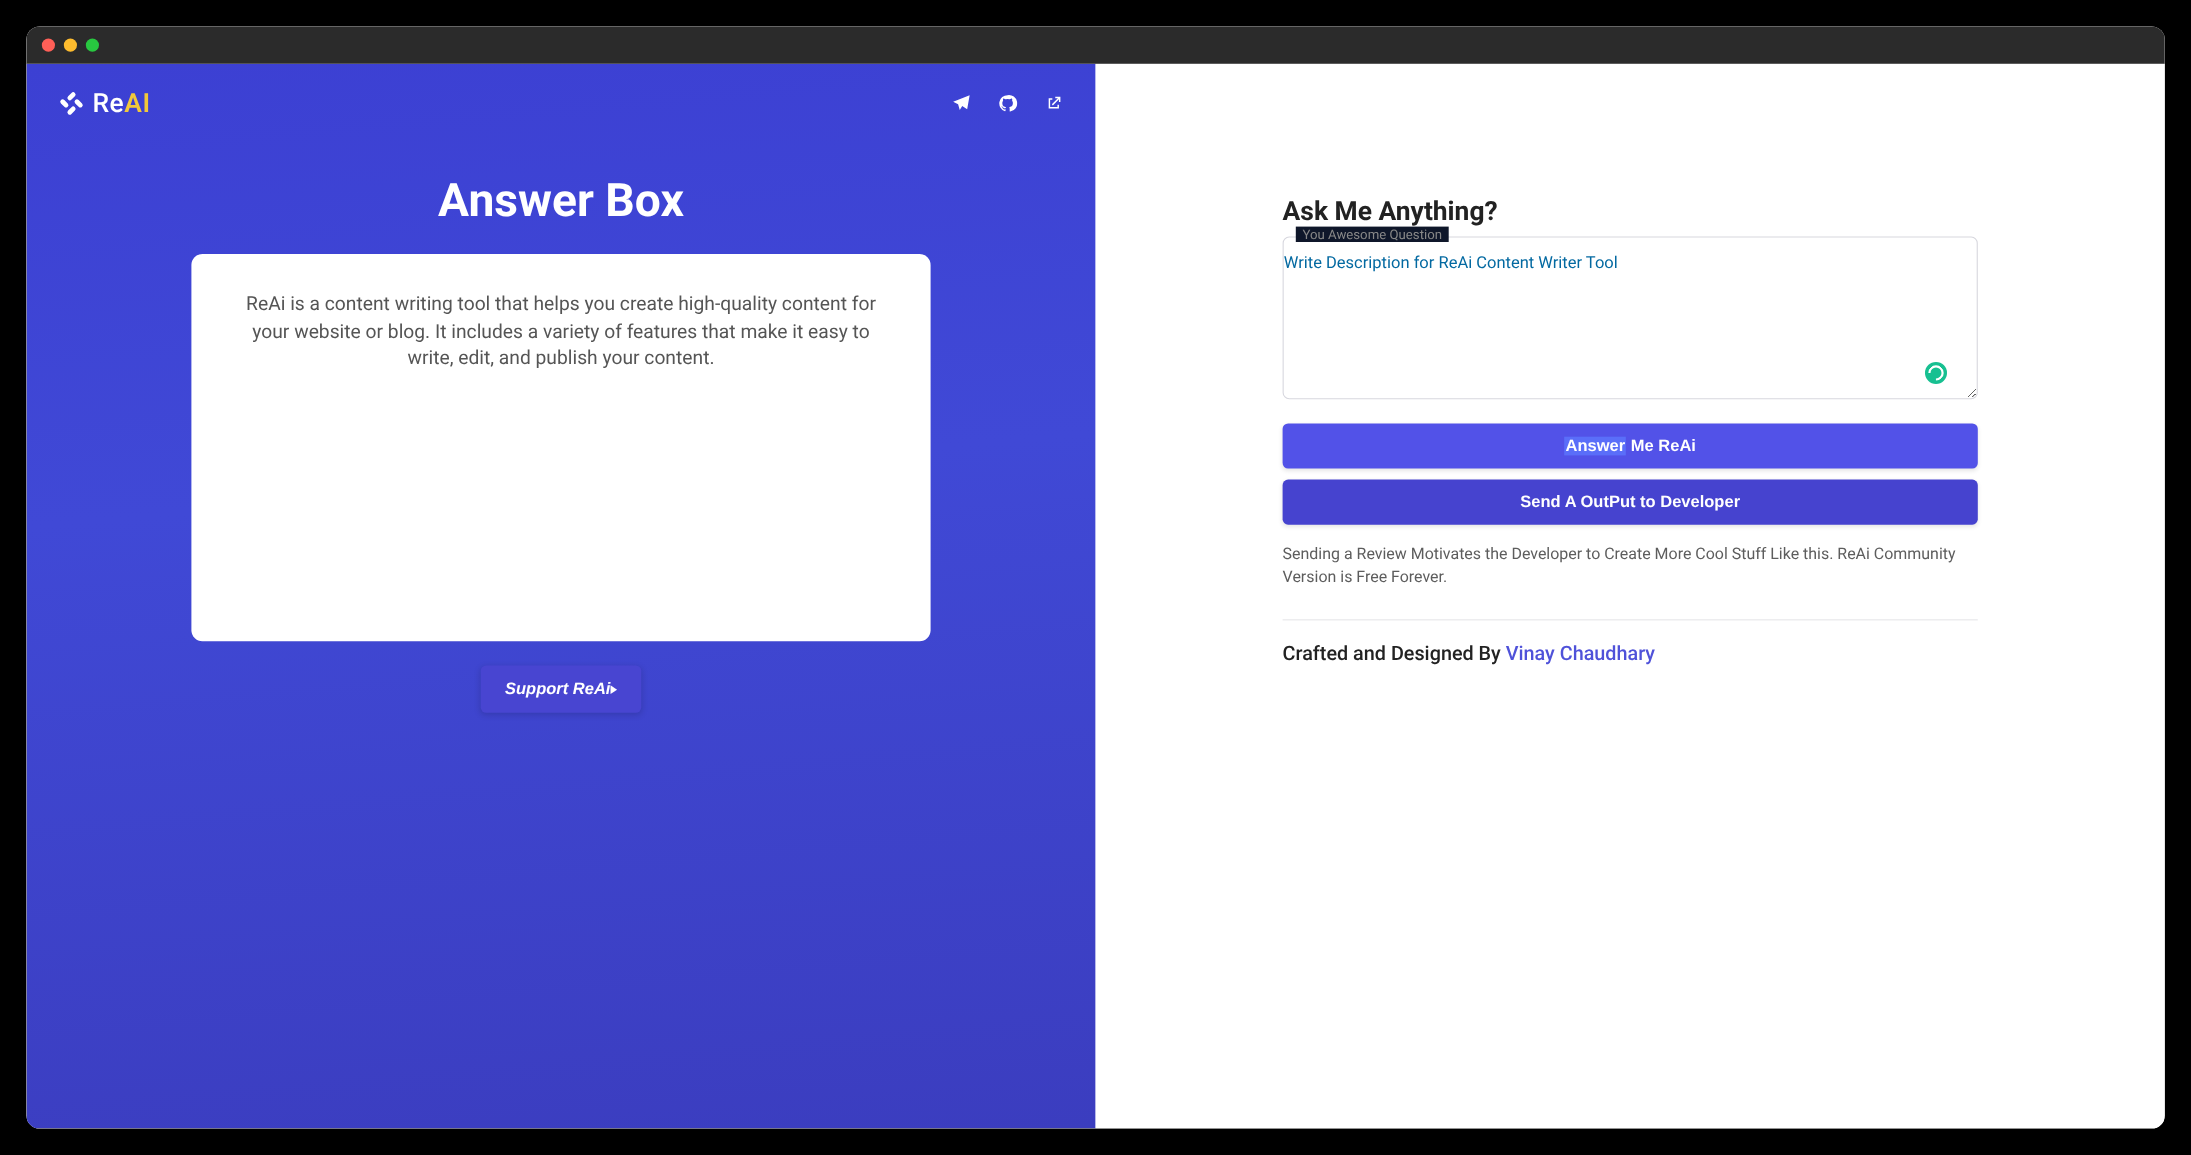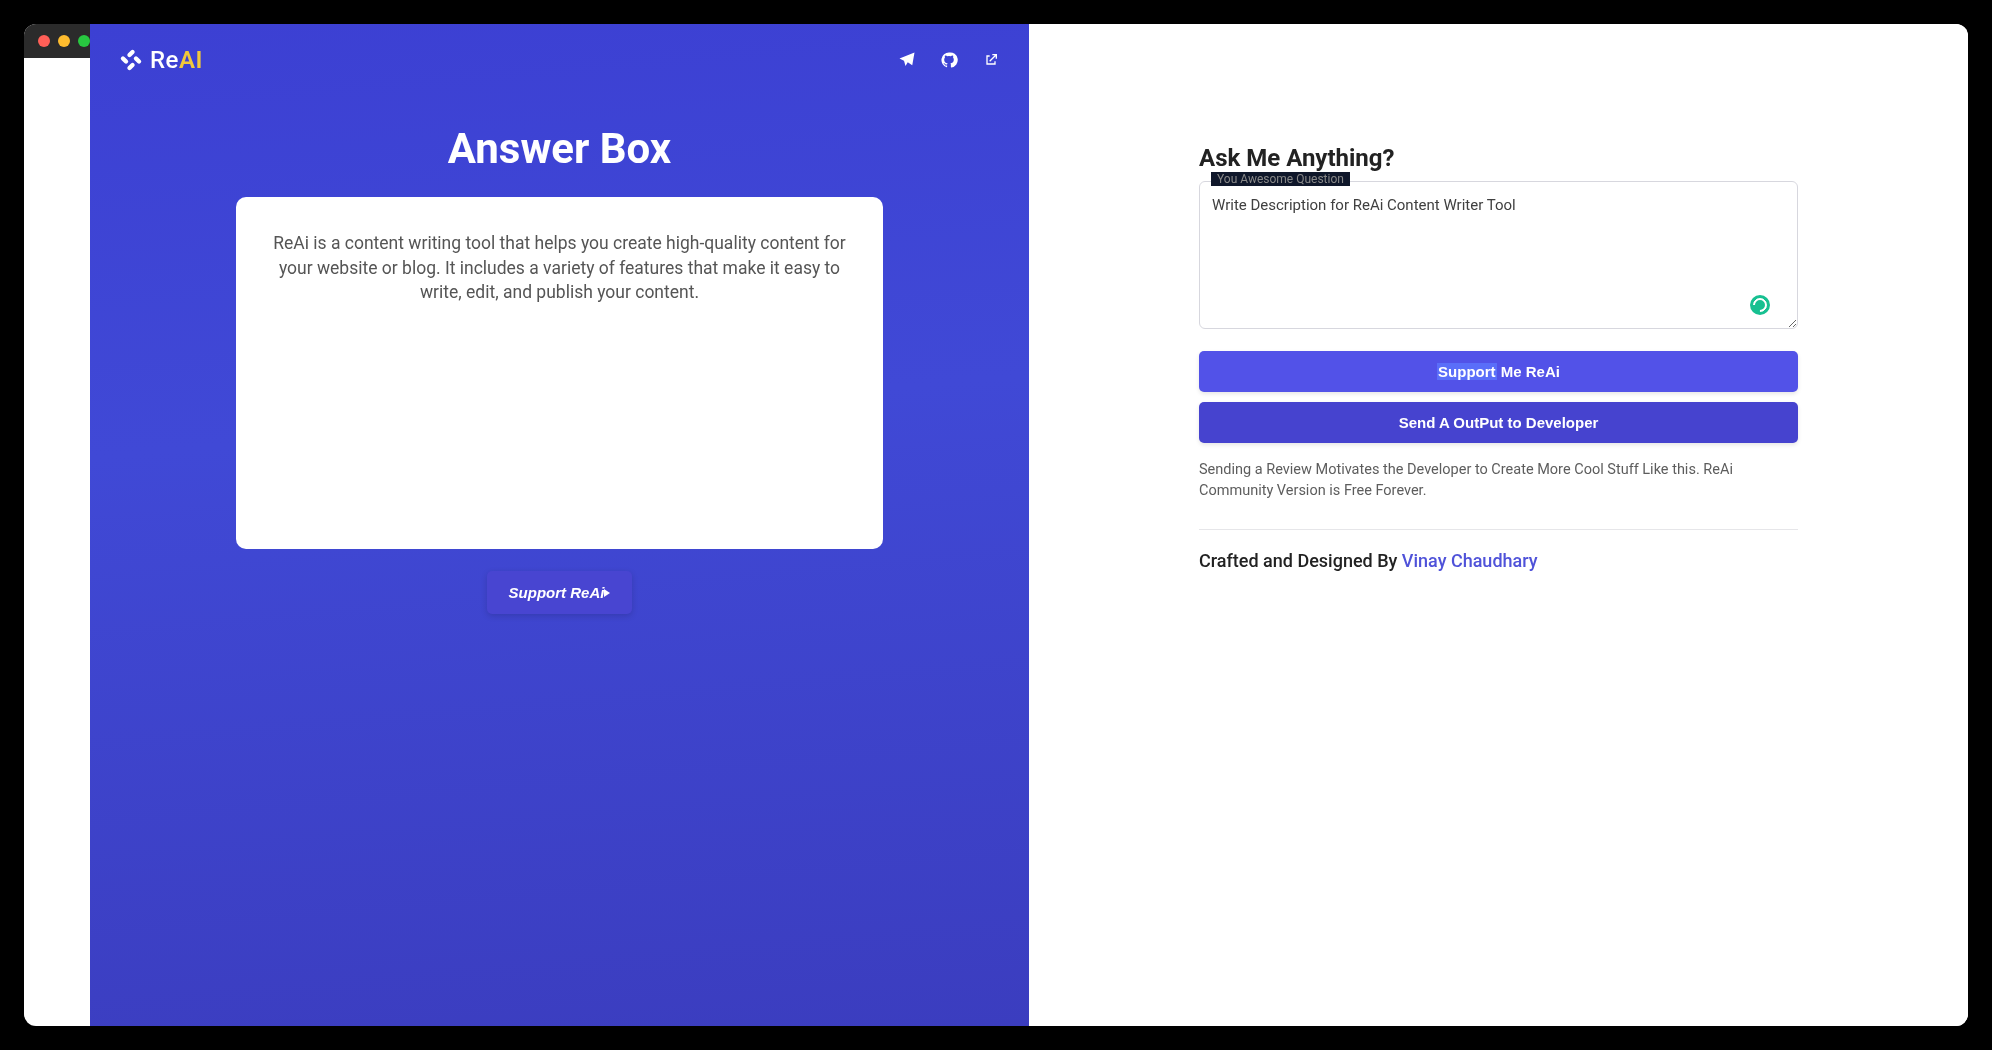--- a/index.html
+++ b/index.html
@@ -20,6 +20,7 @@
     overflow: hidden;
     box-shadow: 0 10px 40px rgba(0,0,0,.4);
     display: flex;
+    flex-direction: column;
   }
   .title-bar {
     height: 34px;

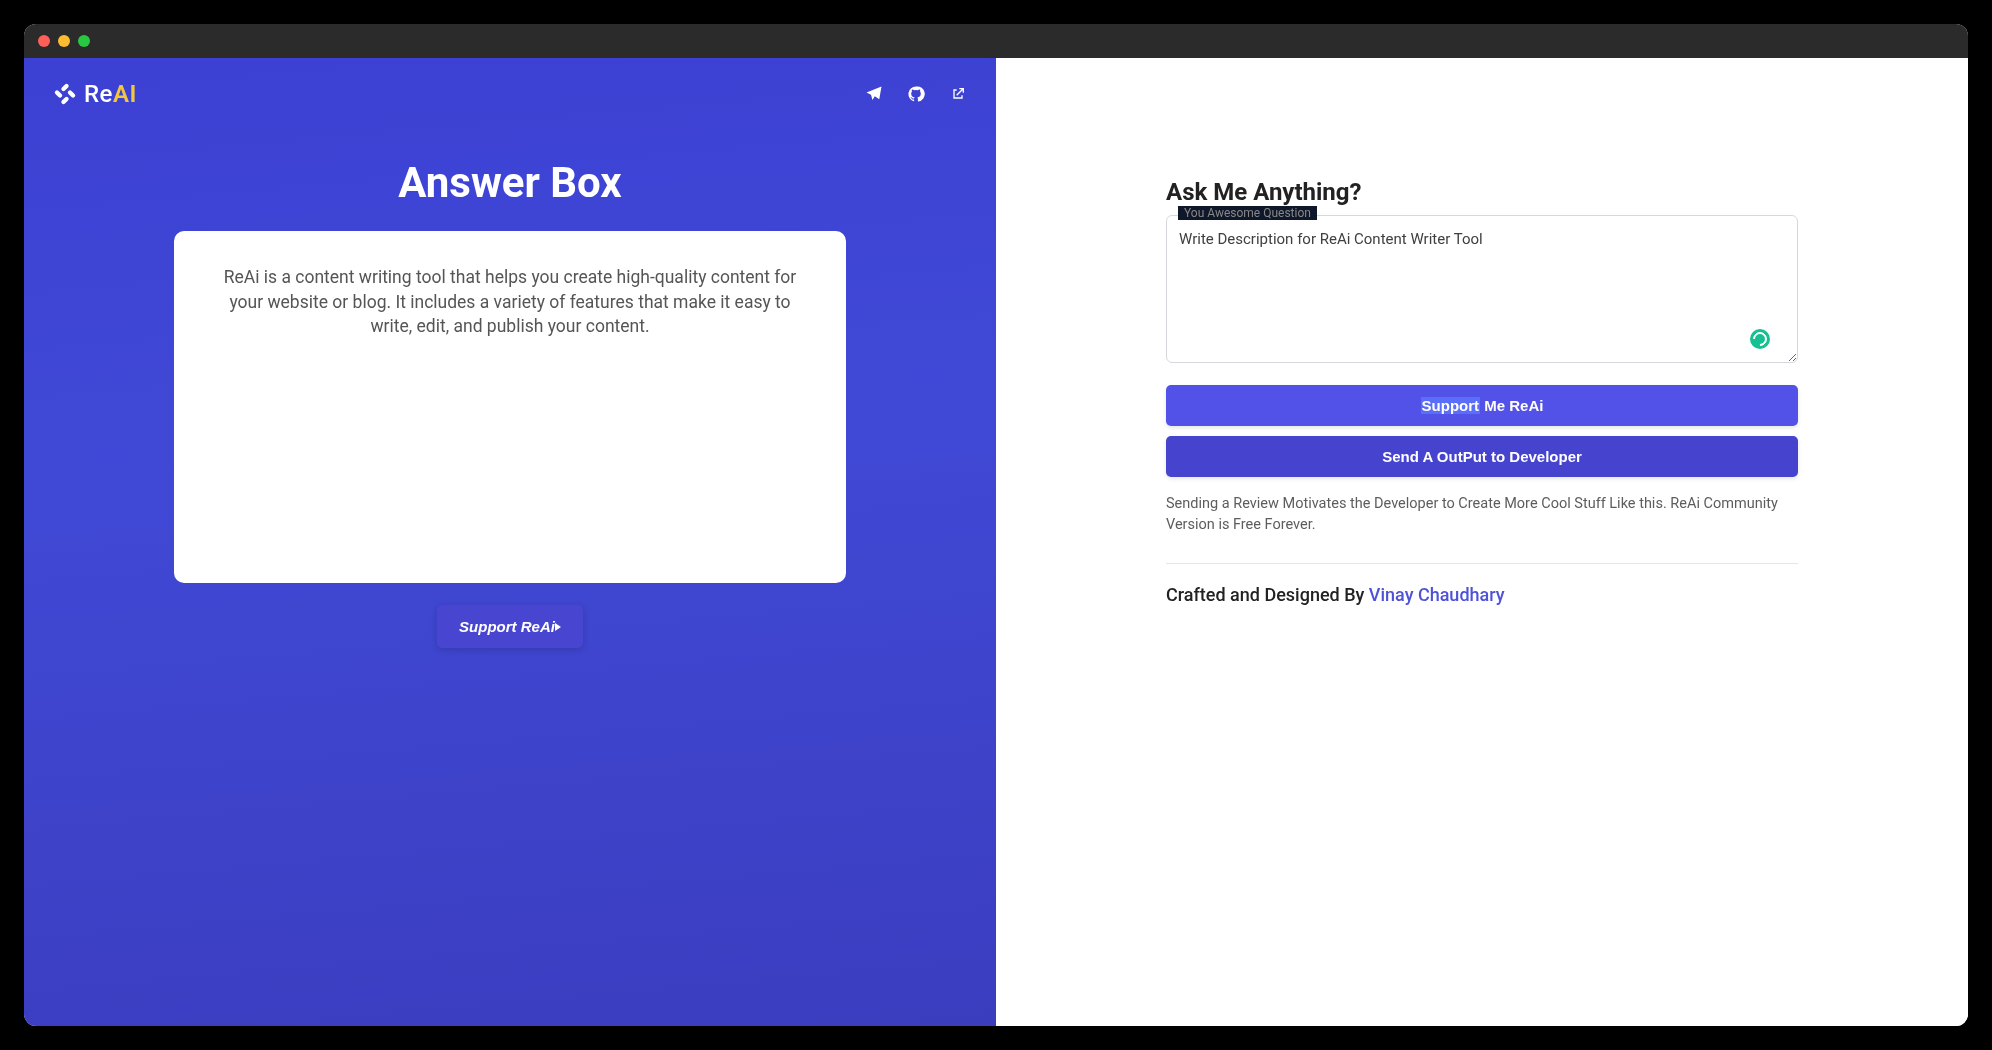--- a/index.html
+++ b/index.html
@@ -175,10 +175,10 @@
     height: 148px;
     border: 1px solid #d7d7de;
     border-radius: 6px;
-    padding: 14px 12px;
+    padding: 14px 0;
     font-size: 15px;
     font-family: inherit;
-    color: #404040;
+    color: #0369a1;
     resize: both;
     outline: none;
   }

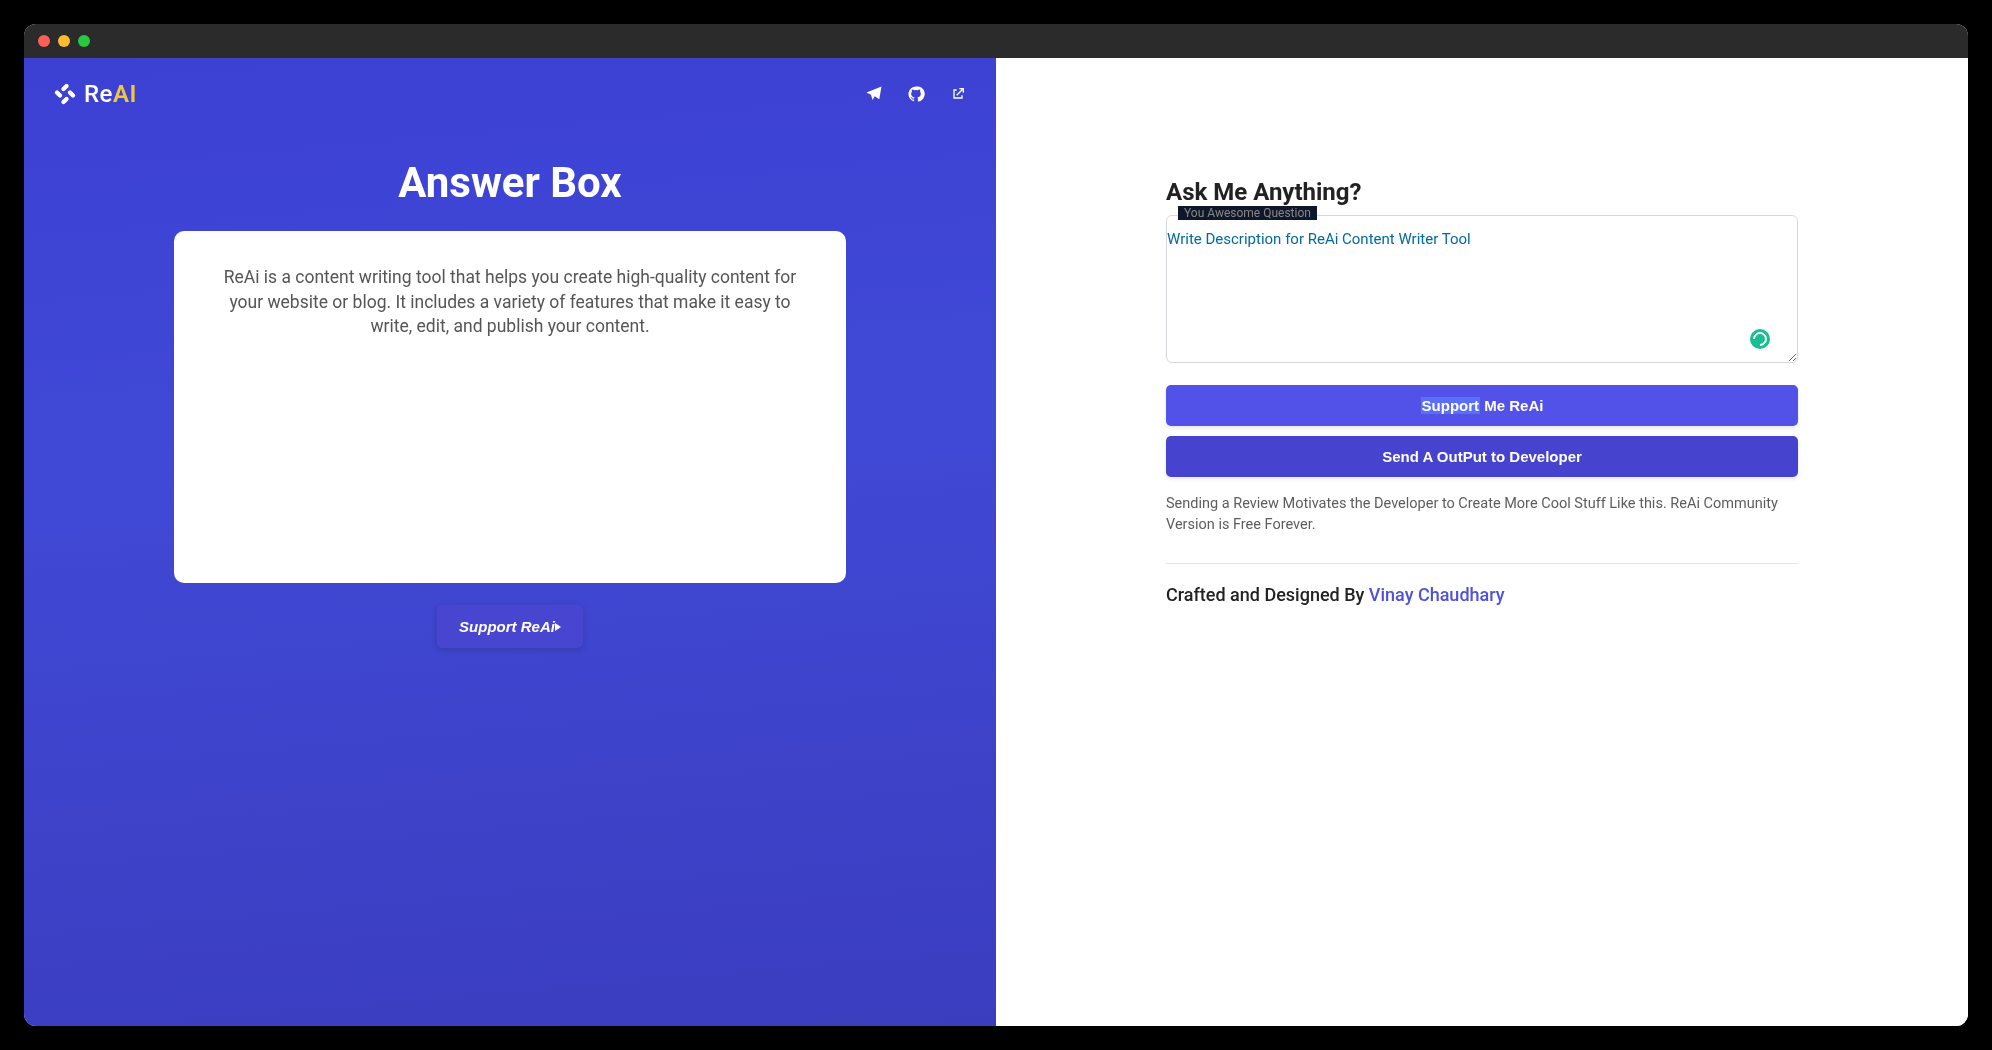--- a/index.html
+++ b/index.html
@@ -316,7 +316,7 @@
         </div>
 
         <button class="action-btn answer-btn">
-          <span class="hl">Support</span><span> Me ReAi</span>
+          <span class="hl">Answer</span><span> Me ReAi</span>
         </button>
 
         <button class="action-btn review-btn">

